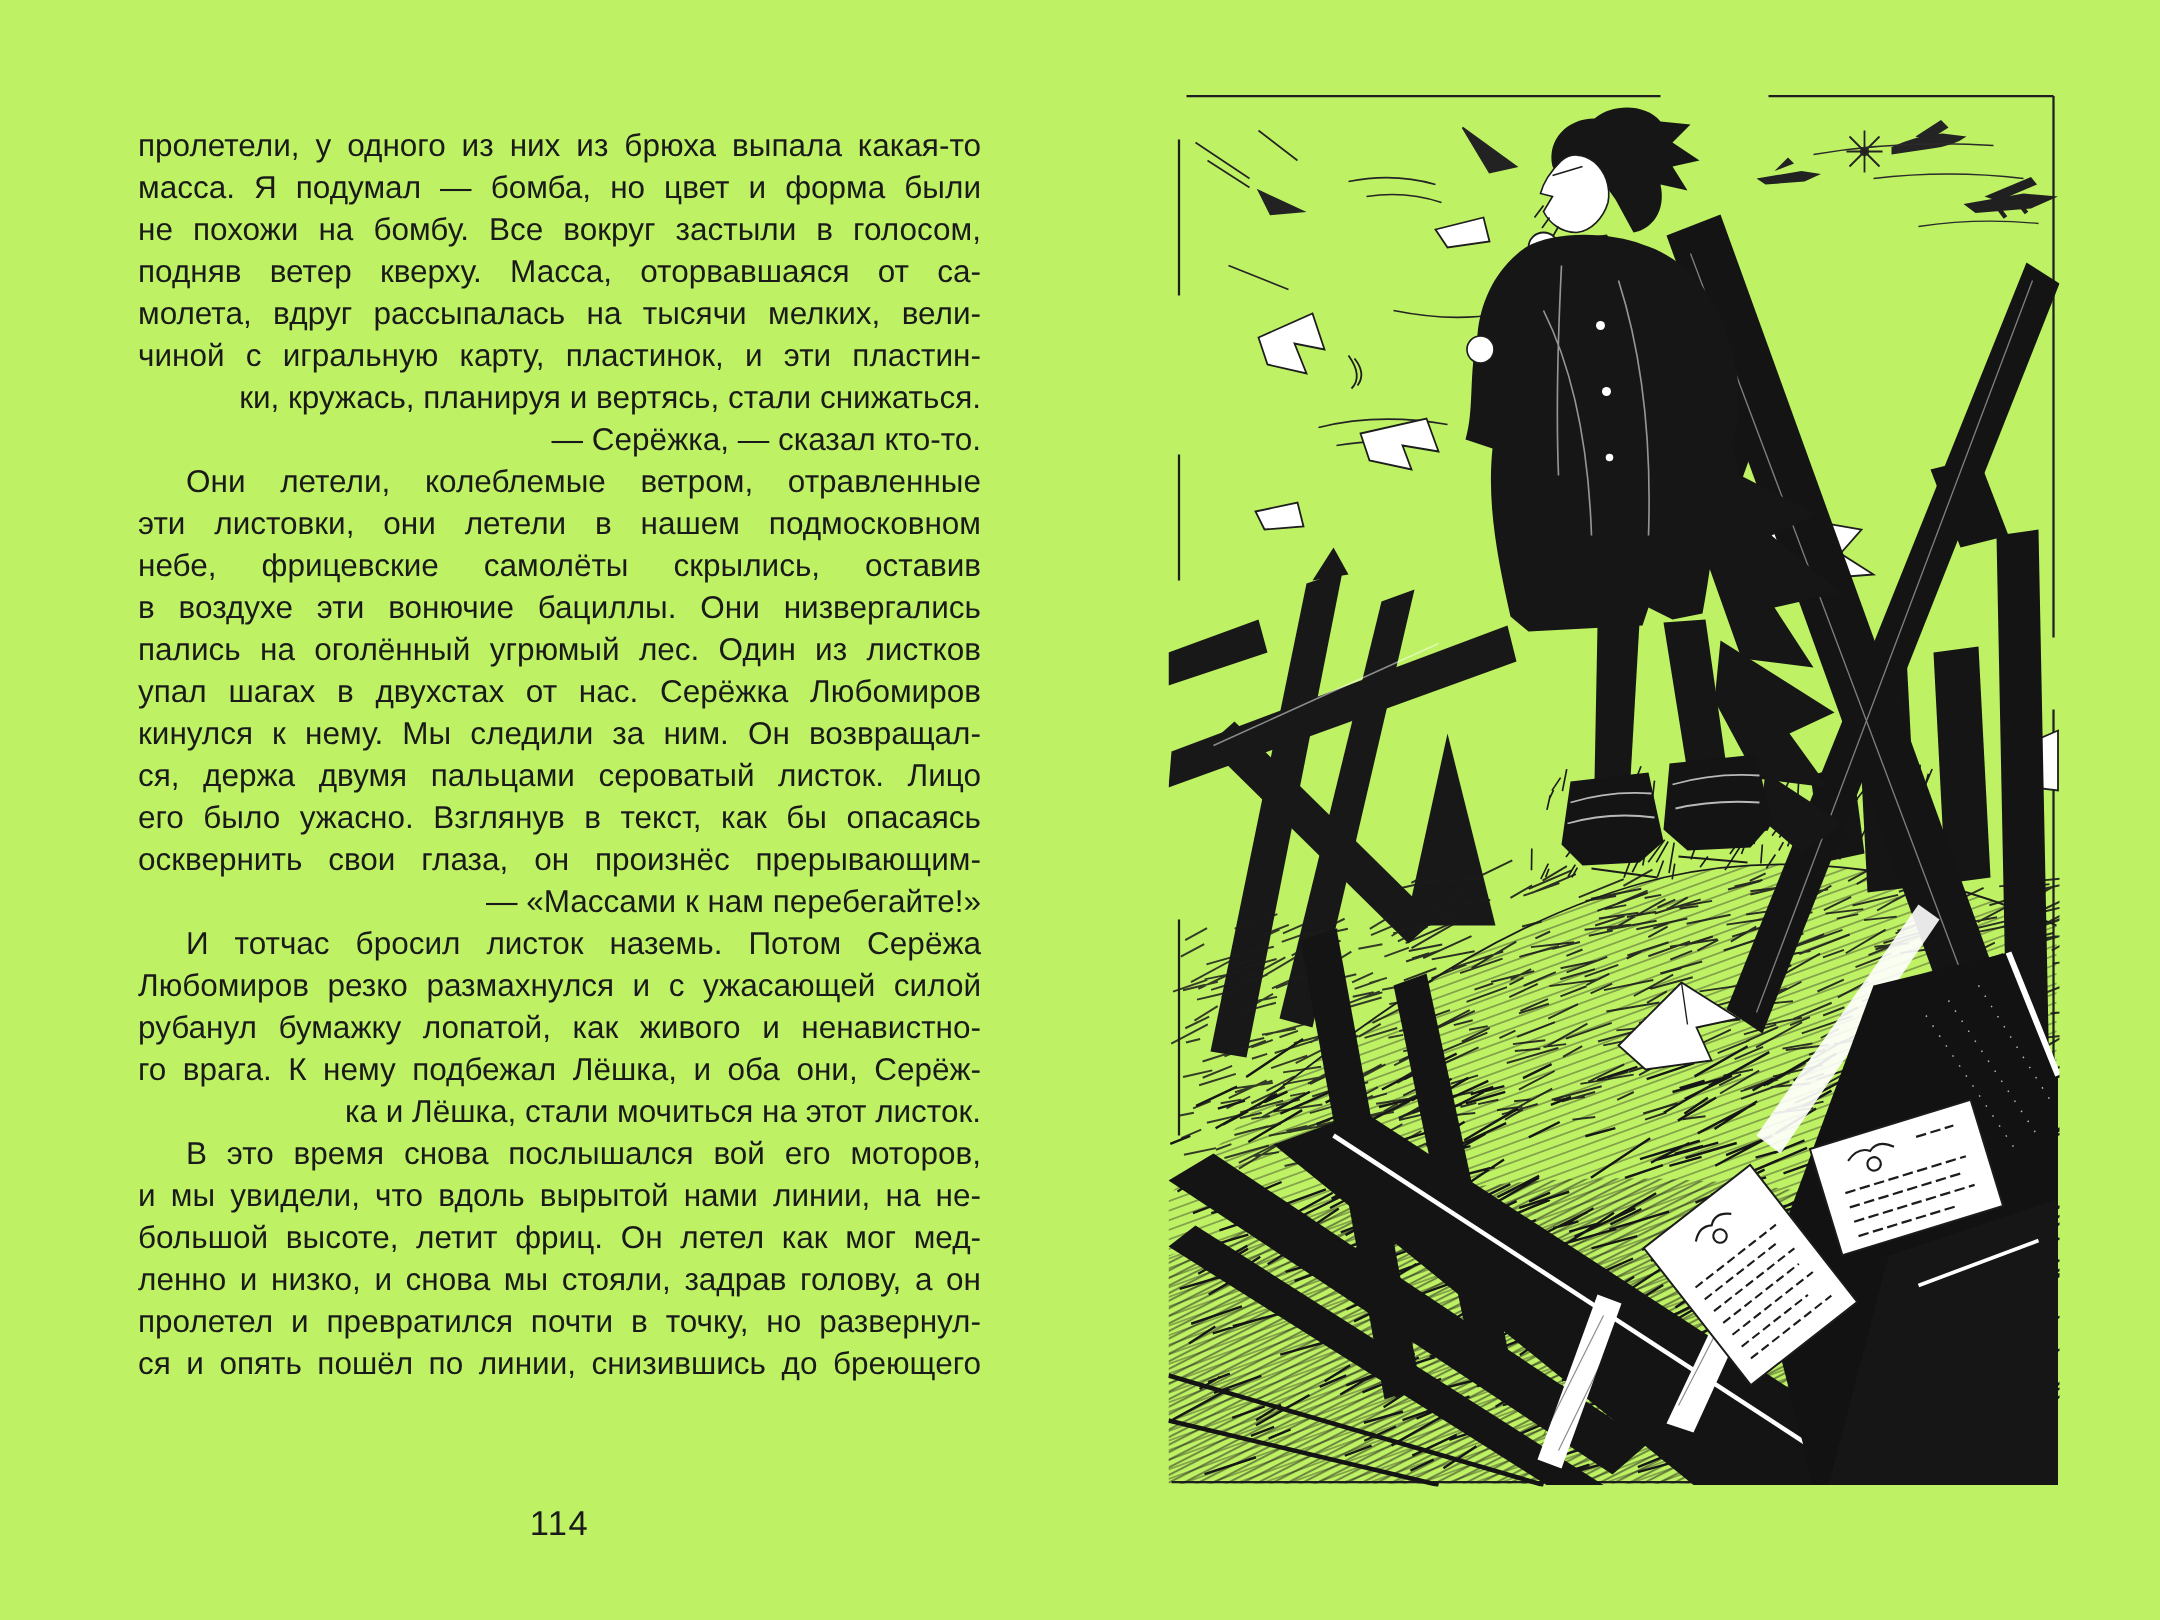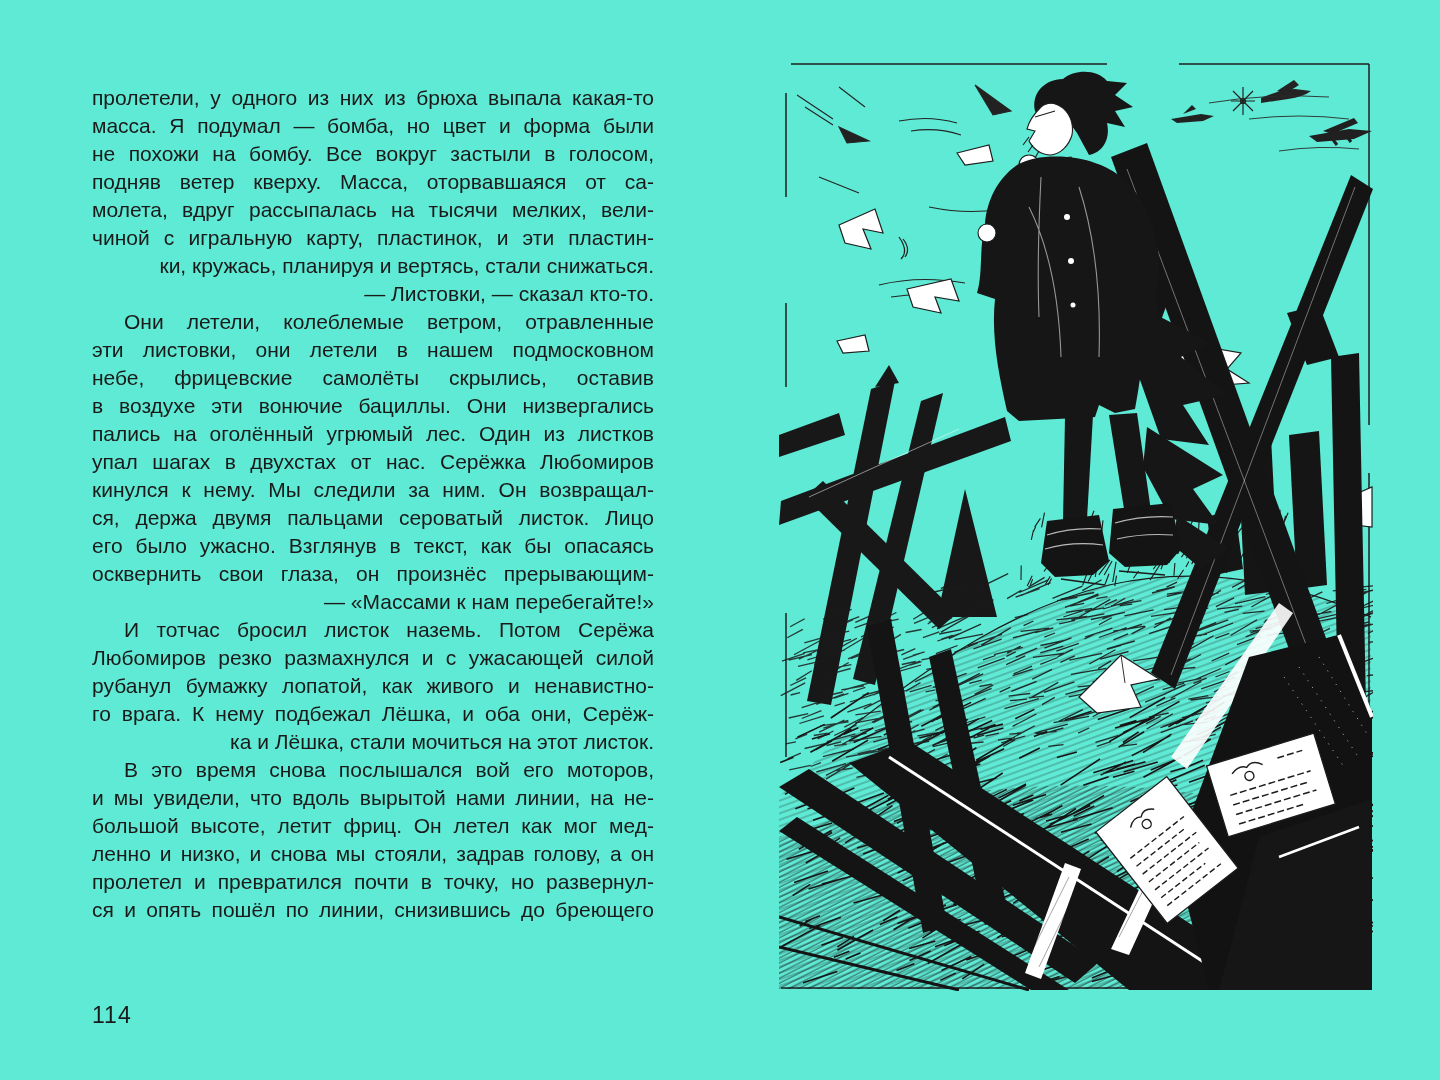--- a/index.html
+++ b/index.html
@@ -5,7 +5,7 @@
   html,body{margin:0;padding:0;}
   body{width:1440px;height:1080px;background:#fff;position:relative;overflow:hidden;
        font-family:"Liberation Sans", sans-serif;}
-  .page{position:absolute;inset:0;background:#5eead4;}
+  .page{position:absolute;inset:0;background:#bef264;}
   .text-col{position:absolute;left:92px;top:84px;width:562px;color:#1a1a1a;
             font-size:21px;line-height:28px;}
   .tl{height:28px;overflow:visible;white-space:nowrap;text-align:right;}

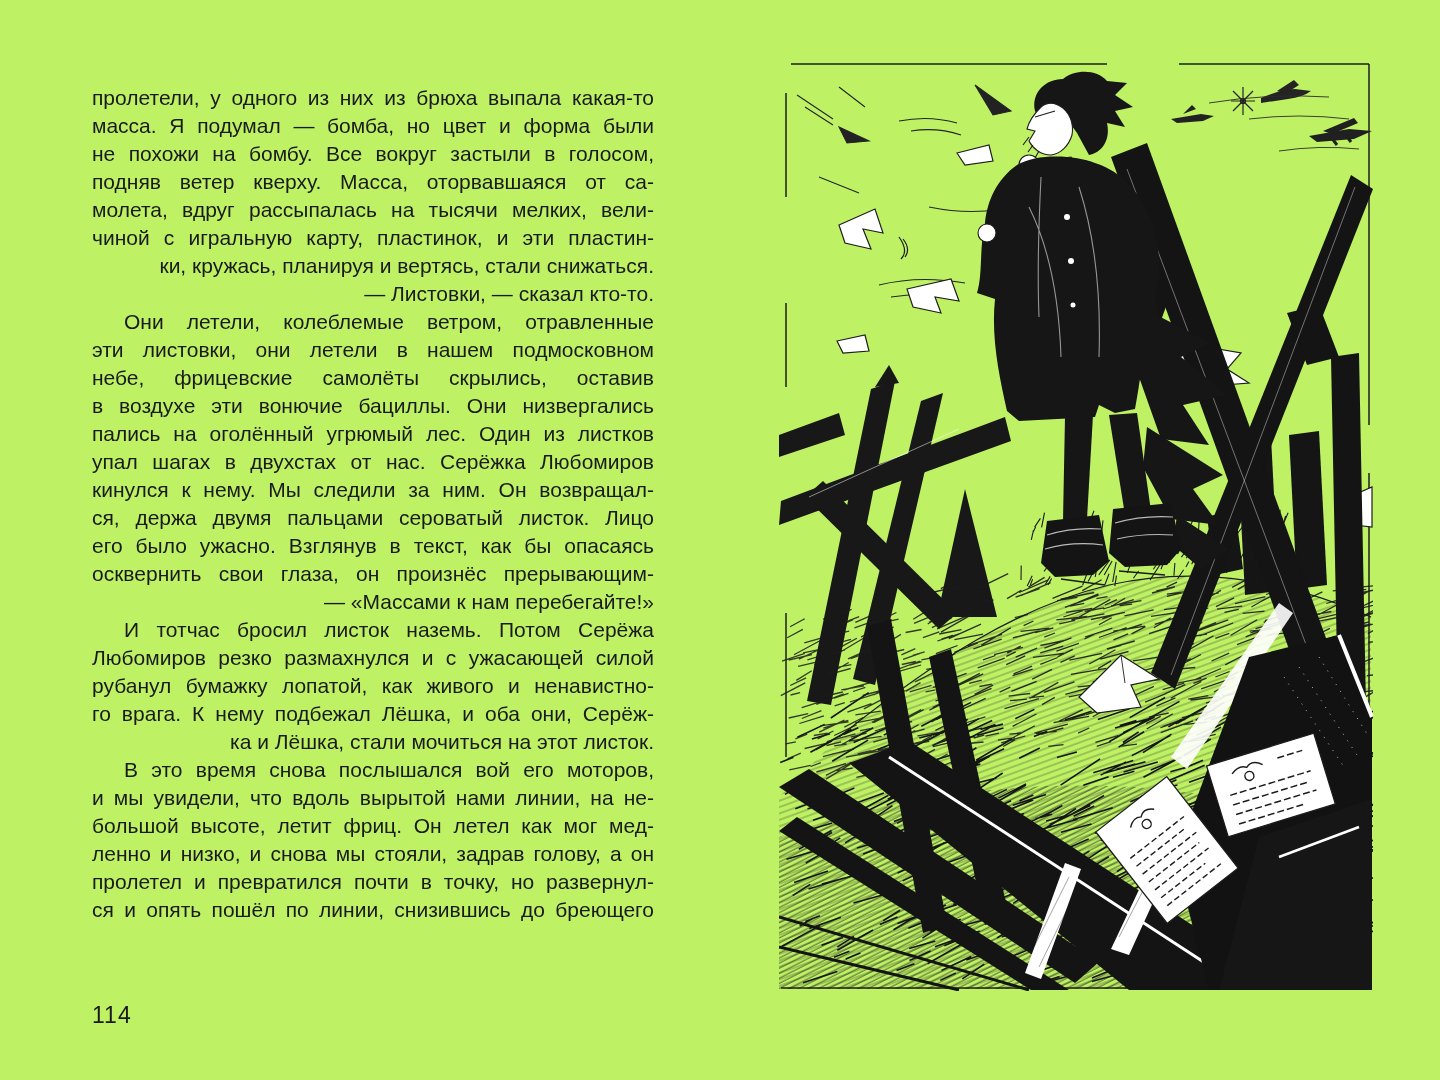--- a/index.html
+++ b/index.html
@@ -29,7 +29,7 @@
       <div class="tl j">молета, вдруг рассыпалась на тысячи мелких, вели-</div>
       <div class="tl j">чиной с игральную карту, пластинок, и эти пластин-</div>
       <div class="tl">ки, кружась, планируя и вертясь, стали снижаться.</div>
-      <div class="tl ind">— Листовки, — сказал кто-то.</div>
+      <div class="tl ind">— Серёжка, — сказал кто-то.</div>
       <div class="tl j ind">Они летели, колеблемые ветром, отравленные</div>
       <div class="tl j">эти листовки, они летели в нашем подмосковном</div>
       <div class="tl j">небе, фрицевские самолёты скрылись, оставив</div>

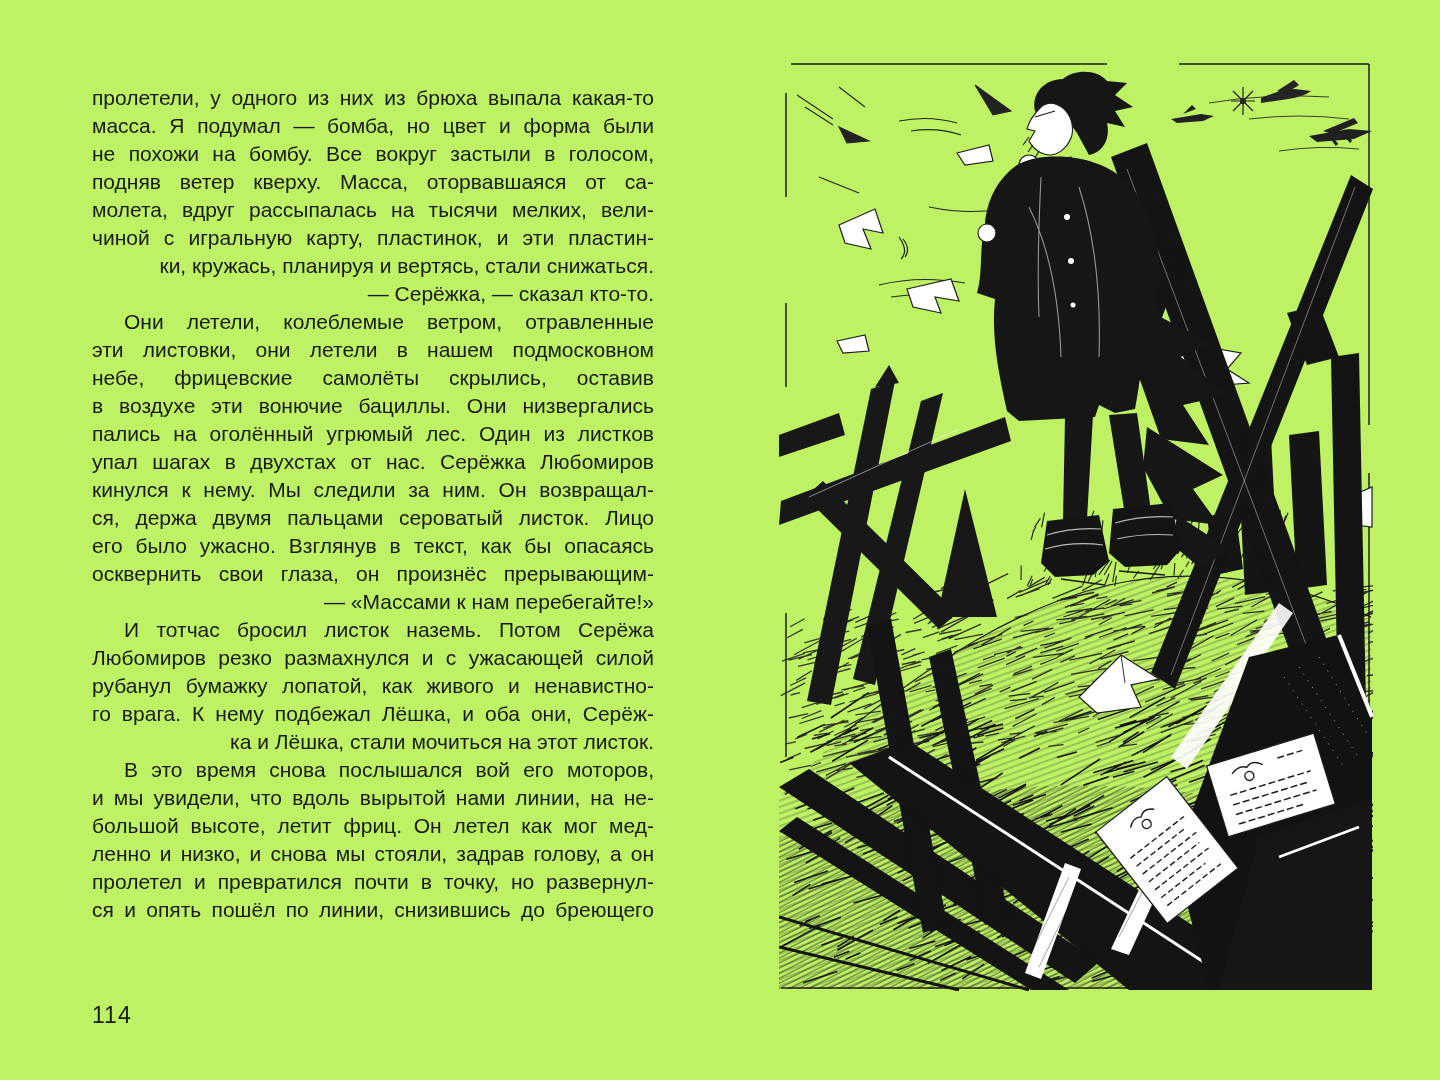--- a/index.html
+++ b/index.html
@@ -11,7 +11,7 @@
   .tl{height:28px;overflow:visible;white-space:nowrap;text-align:right;}
   .tl.j{white-space:normal;text-align:justify;text-align-last:justify;}
   .tl.ind{text-indent:32px;}
-  .pagenum{position:absolute;left:92px;top:1002px;width:562px;
+  .pagenum{position:absolute;left:92px;top:1002px;width:562px;text-align:center;
            font-size:23px;color:#1a1a1a;letter-spacing:1px;}
   .illus{position:absolute;left:779px;top:57px;width:594px;height:934px;margin:0;}
   .illus svg{display:block;width:100%;height:100%;}

